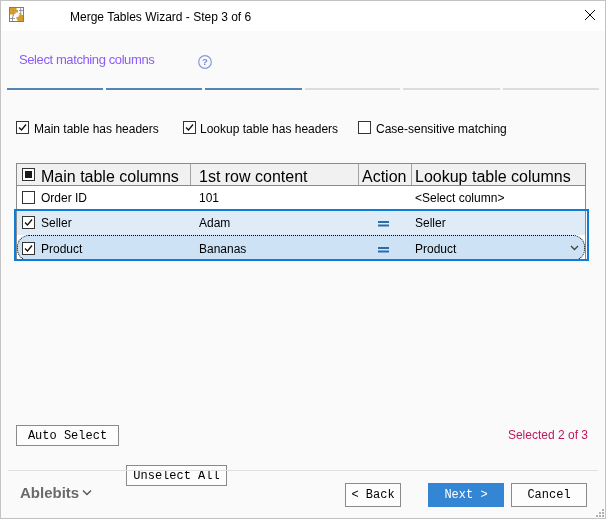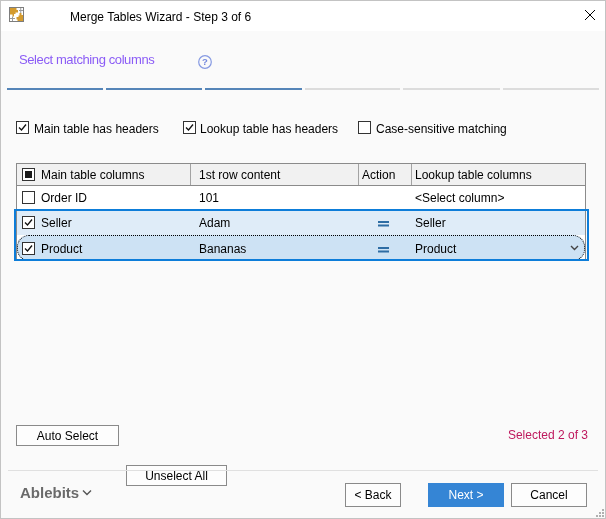--- a/index.html
+++ b/index.html
@@ -18,7 +18,7 @@
   #tbl { left:16px; top:163px; width:570px; height:98px; background:#fff; border:1px solid #8b8b8b; }
   #thead { position:absolute; left:0; top:0; width:568px; height:22px; background:#f1f1f1; border-bottom:1px solid #8b8b8b; }
   .hsep { position:absolute; top:0; width:1px; height:21px; background:#a3a3a3; }
-  .hlabel { position:absolute; top:4px; font-size:12px; color:#000; white-space:nowrap; }
+  .hlabel { position:absolute; top:4px; font-size:16px; color:#000; white-space:nowrap; }
   .trow { position:absolute; left:0; width:568px; }
   .rowtext { position:absolute; font-size:12px; color:#000; white-space:nowrap; }
   #selbox { left:14px; top:209px; width:575px; height:52px; border:2px solid #0d7dd9; z-index:10; }

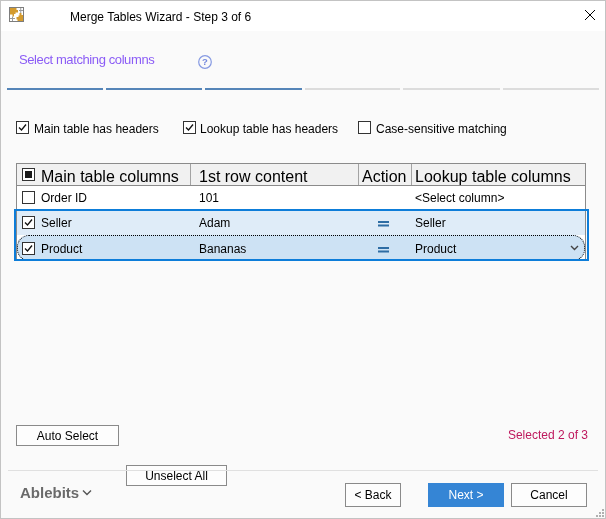--- a/index.html
+++ b/index.html
@@ -23,7 +23,7 @@
   .rowtext { position:absolute; font-size:12px; color:#000; white-space:nowrap; }
   #selbox { left:14px; top:209px; width:575px; height:52px; border:2px solid #0d7dd9; z-index:10; }
   .btn { position:absolute; background:#fdfdfd; border:1px solid #8a8a8a; font-size:12px; color:#000;
-         display:flex; align-items:center; justify-content:center; }
+         display:flex; align-items:center; justify-content:center;font-family:Liberation Mono, monospace; }
   #nextbtn { background:#3585d5; border:1px solid #3585d5; color:#fff; }
 </style>
 </head>

